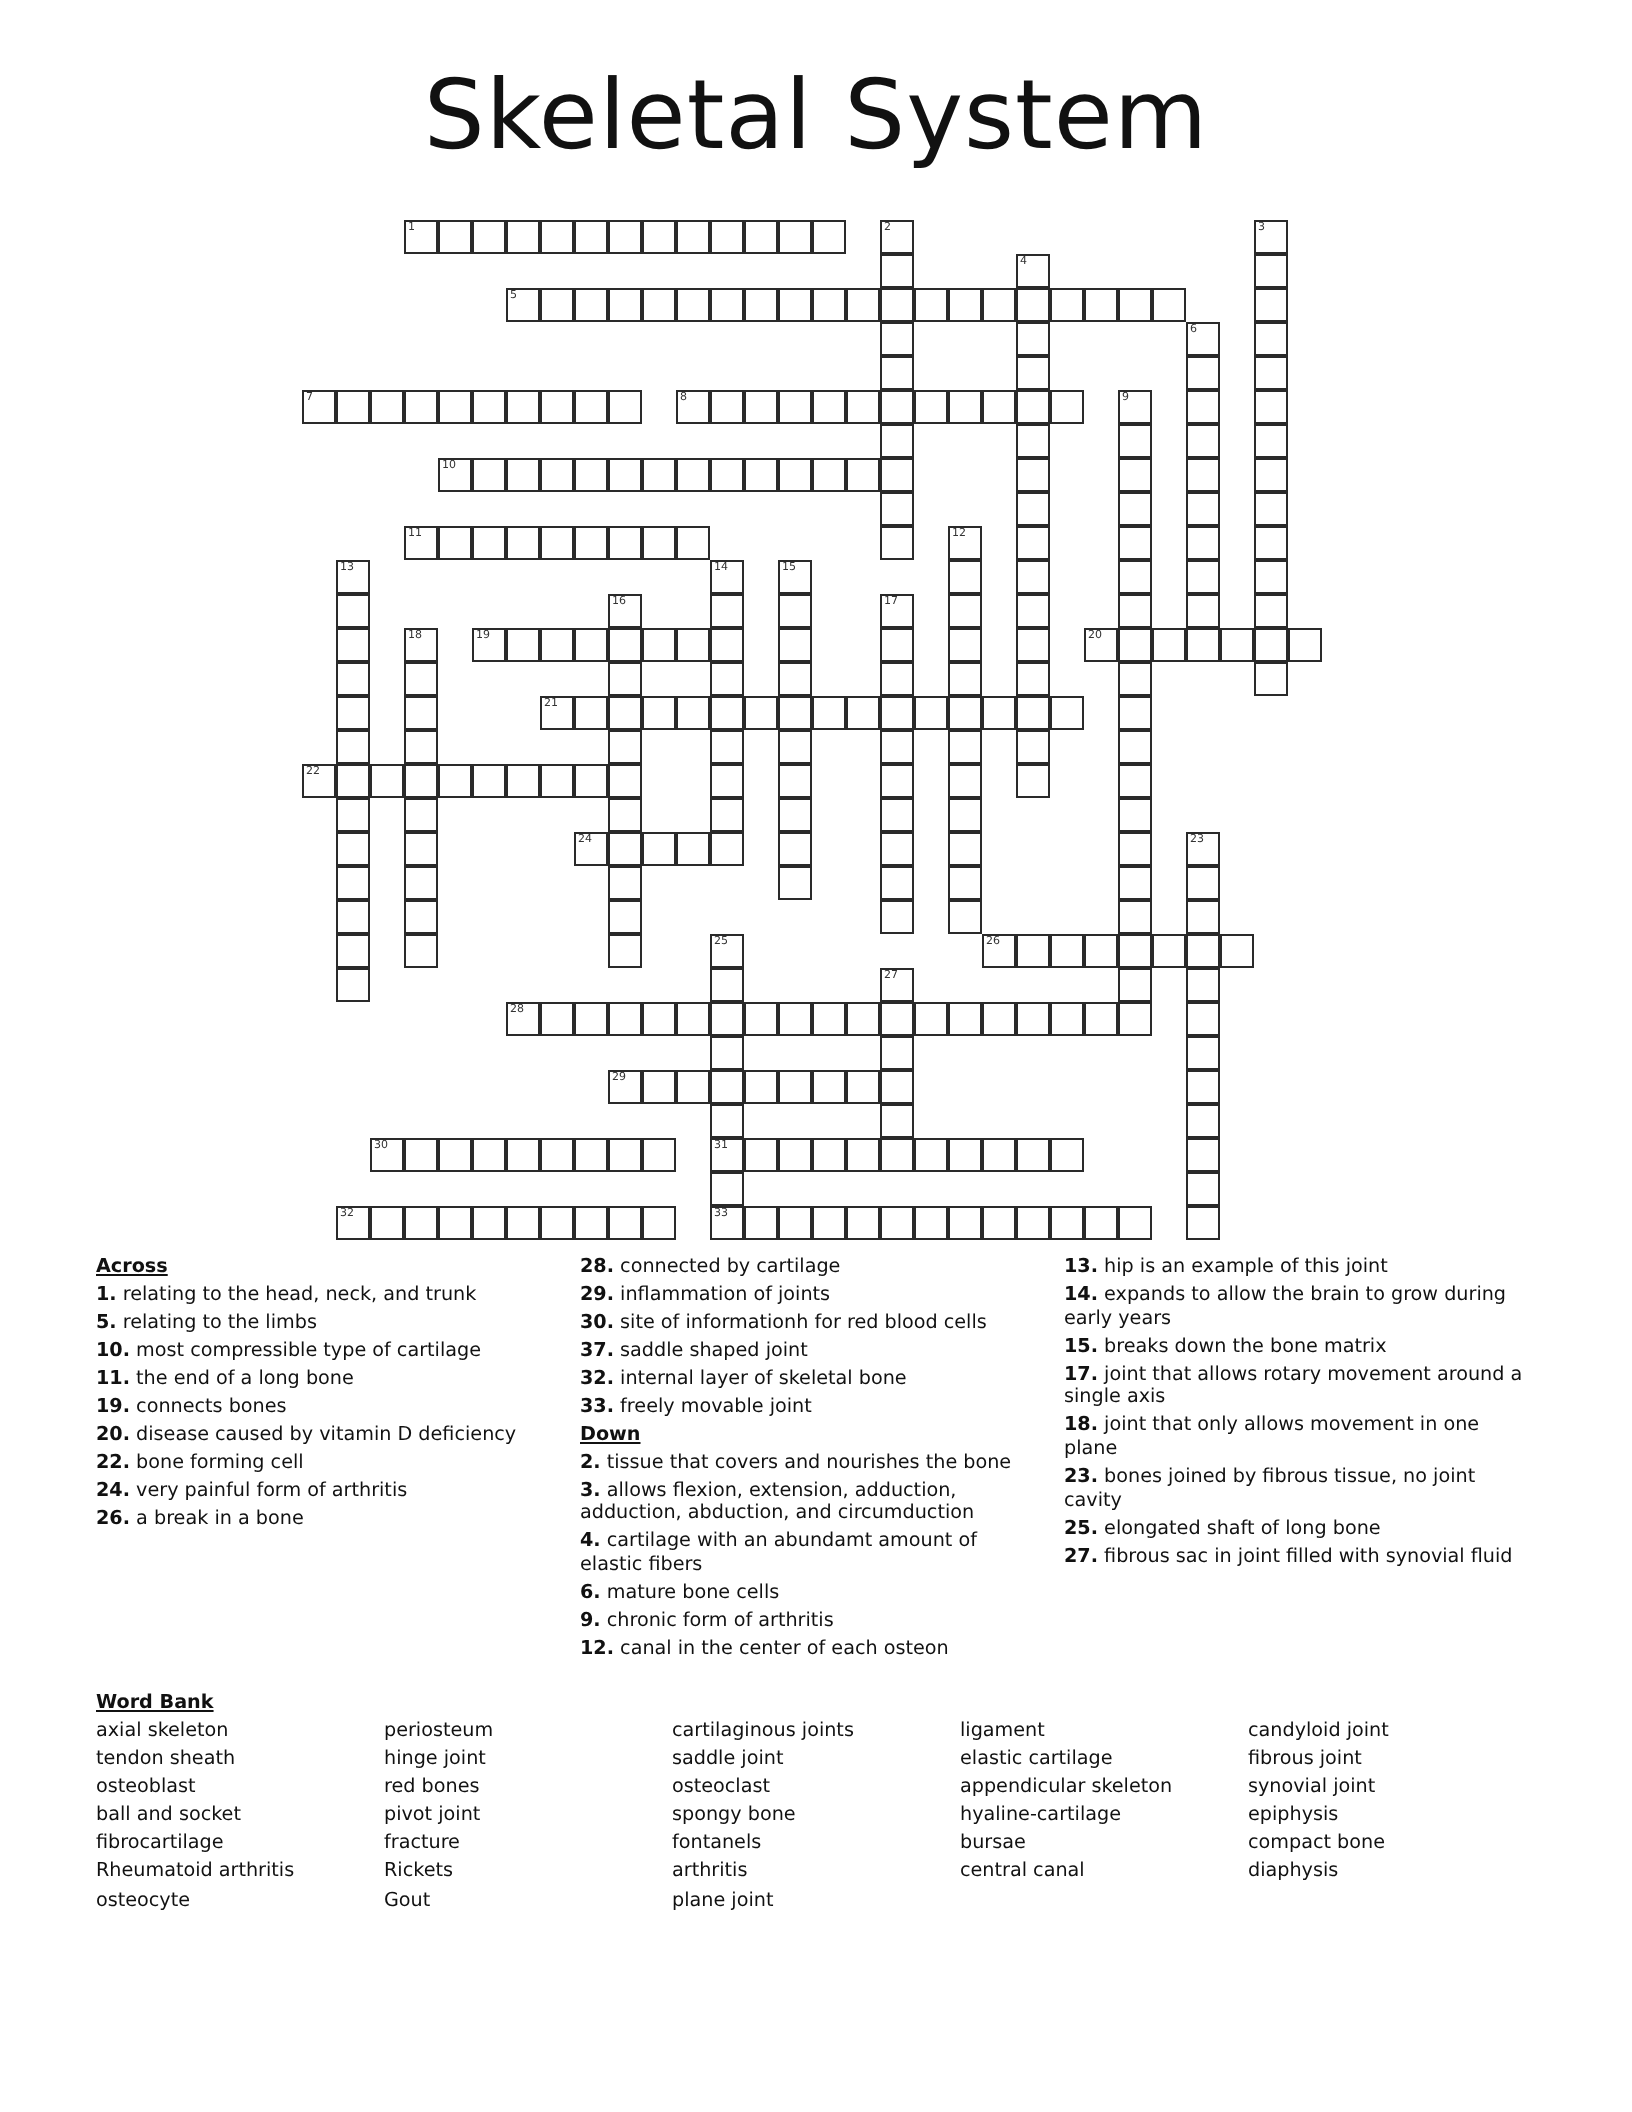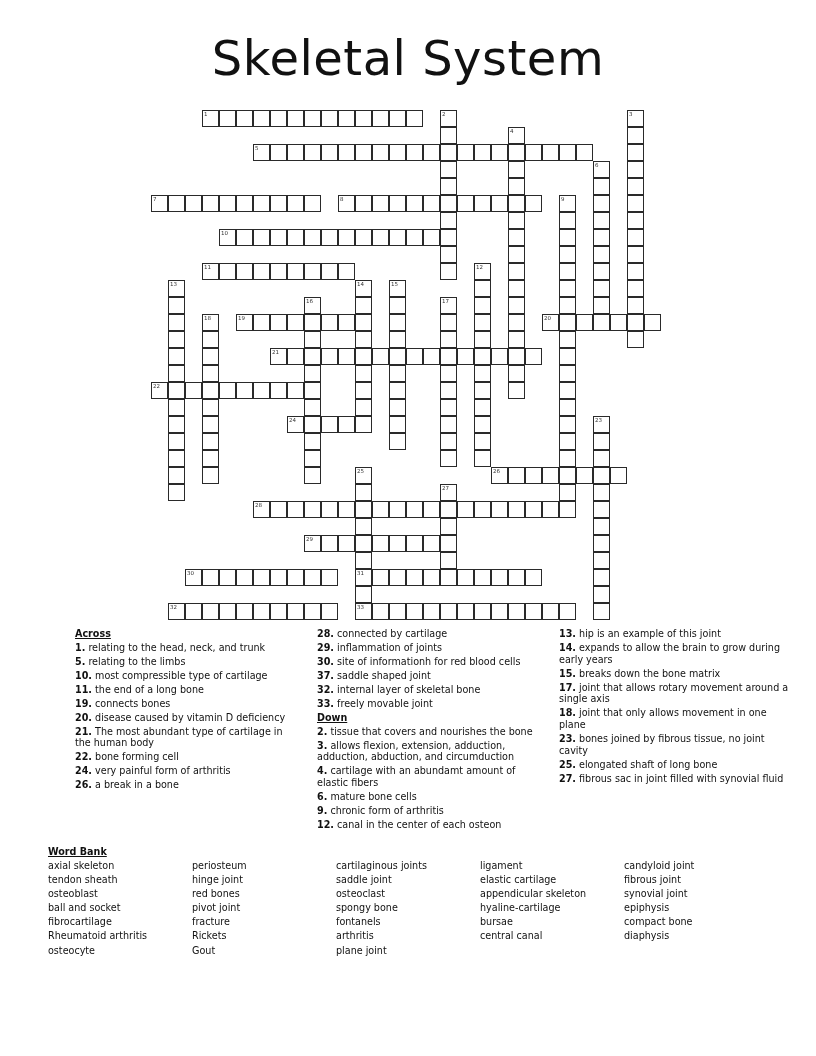--- a/index.html
+++ b/index.html
@@ -8,7 +8,7 @@
   #grid { position:absolute; left:0; top:0; width:816px; height:640px; }
   .cell { position:absolute; width:17px; height:17px; box-sizing:border-box; border:1px solid #2a2a2a; background:#fff; }
   .cell .num { position:absolute; left:1px; top:0px; font-size:5.5px; line-height:6px; color:#333; font-family:"DejaVu Sans", sans-serif; }
-  .clues { position:absolute; font-family:"DejaVu Sans", sans-serif; font-size:9.6px; line-height:11.7px; color:#111;margin-left:27px; }
+  .clues { position:absolute; font-family:"DejaVu Sans", sans-serif; font-size:9.6px; line-height:11.7px; color:#111; }
   .clue { margin-bottom:2.3px; }
   .clue b { font-weight:bold; }
   .hdr { text-decoration:underline; font-weight:bold; margin-bottom:2px; }

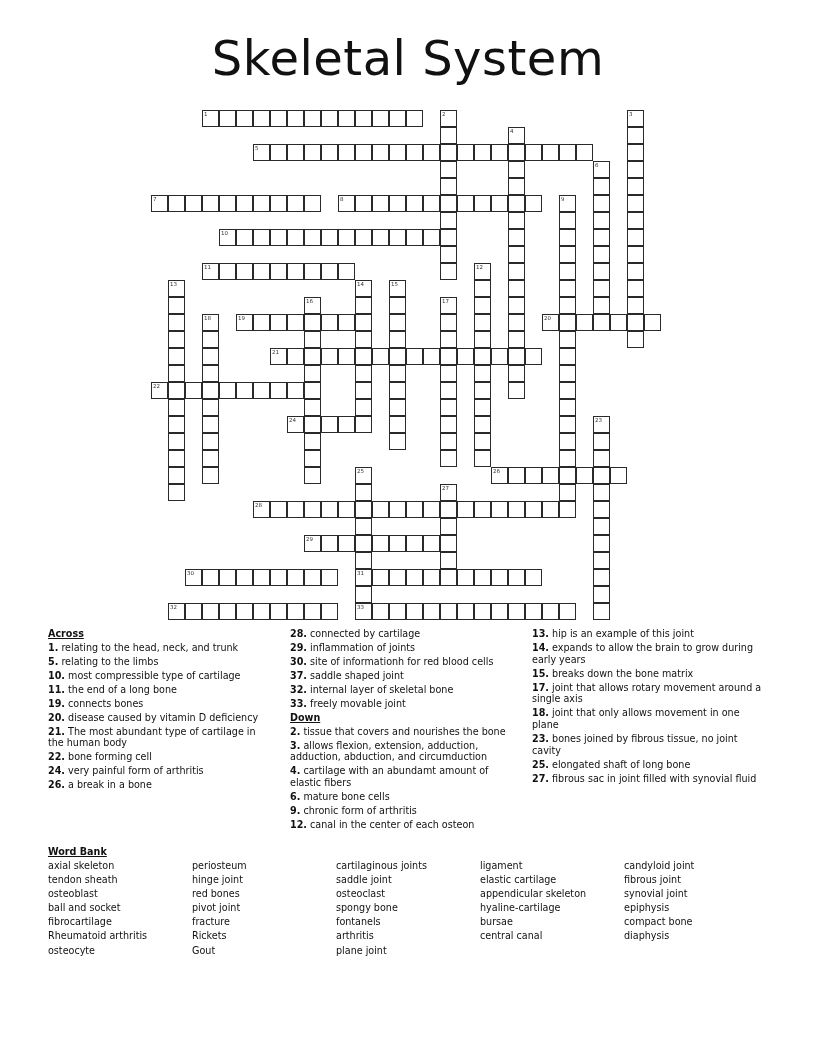--- a/index.html
+++ b/index.html
@@ -443,7 +443,6 @@
       <div class="clue"><b>11.</b> the end of a long bone</div>
       <div class="clue"><b>19.</b> connects bones</div>
       <div class="clue"><b>20.</b> disease caused by vitamin D deficiency</div>
-      <div class="clue"><b>21.</b> The most abundant type of cartilage in the human body</div>
       <div class="clue"><b>22.</b> bone forming cell</div>
       <div class="clue"><b>24.</b> very painful form of arthritis</div>
       <div class="clue"><b>26.</b> a break in a bone</div>

